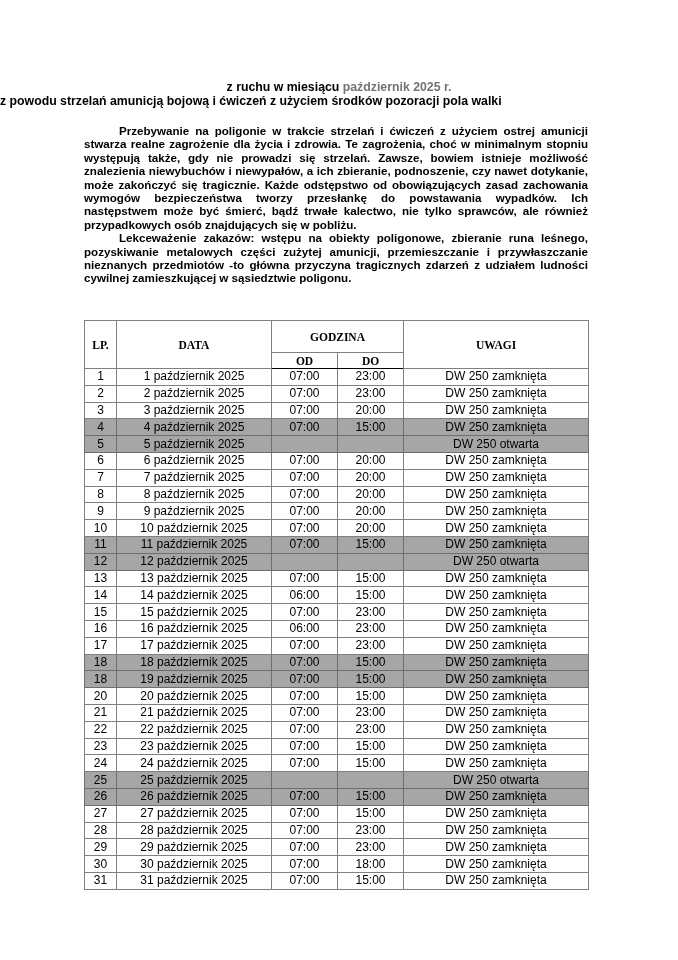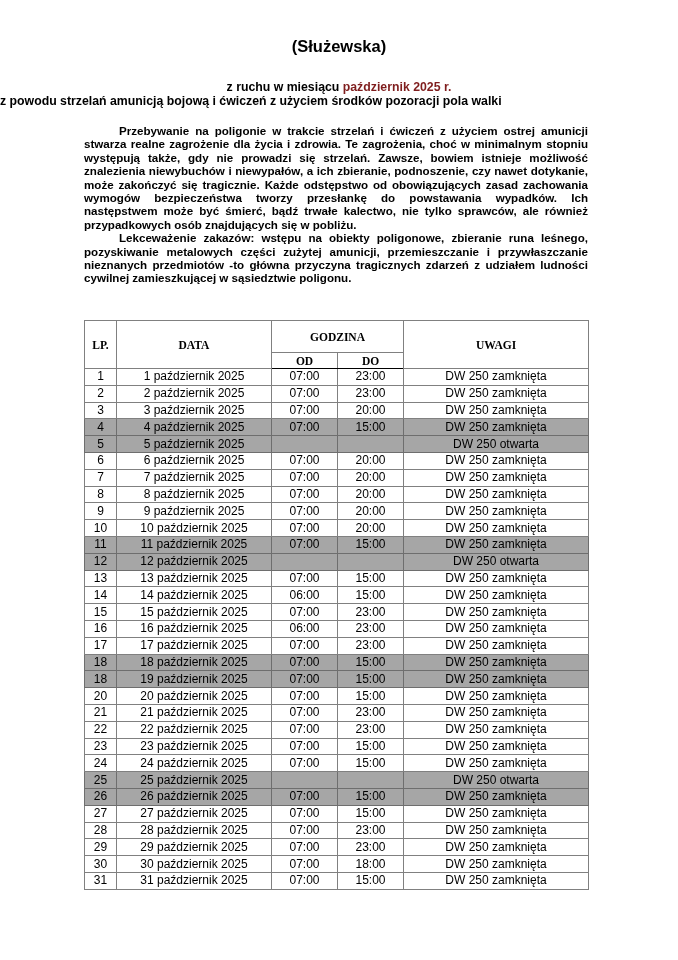--- a/index.html
+++ b/index.html
@@ -23,7 +23,6 @@
 <body>
 
 <div class="title">
-  <div>(Służewska)</div>
 </div>
 
 <div class="sub1">

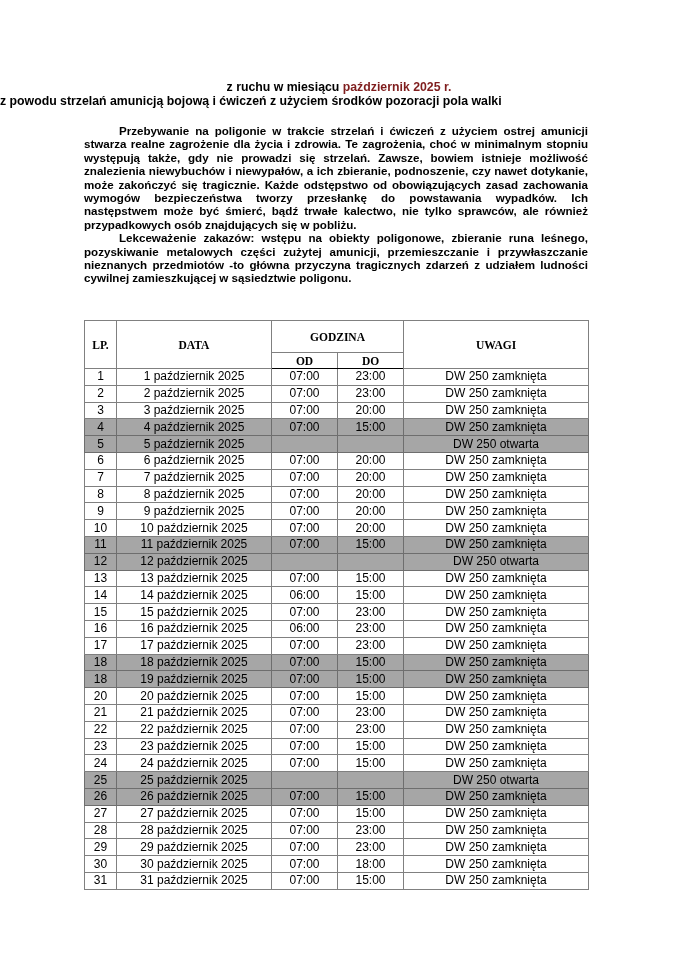--- a/index.html
+++ b/index.html
@@ -6,7 +6,7 @@
   body { width: 678px; height: 960px; position: relative; overflow: hidden; font-family: "Liberation Sans", sans-serif; color: #000; }
   .title { position: absolute; left: 0; top: 37px; width: 678px; text-align: center; font-weight: bold; font-size: 16.5px; line-height: 19px; }
   .sub1 { position: absolute; left: 0; top: 80px; width: 678px; text-align: center; font-weight: bold; font-size: 12.3px; line-height: 14px; }
-  .sub1 .month { color: #7f1d1d; }
+  .sub1 .month { color: #737373; }
   .sub2 { position: absolute; left: 0; top: 94px; width: 678px; font-weight: bold; font-size: 12.3px; line-height: 14px; }
   .body-text { position: absolute; left: 84px; top: 124px; width: 504px; font-size: 11.6px; line-height: 13.4px; text-align: justify; font-weight: bold; }
   .body-text p { margin: 0; text-indent: 35px; }

